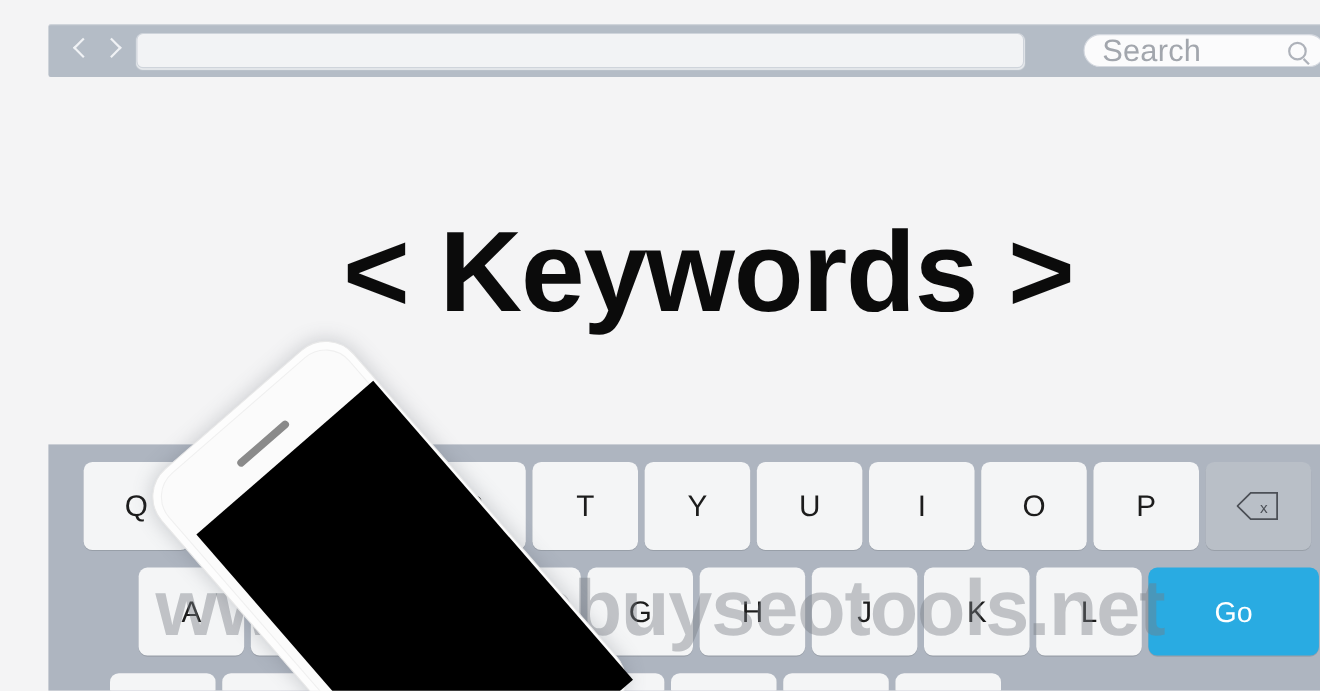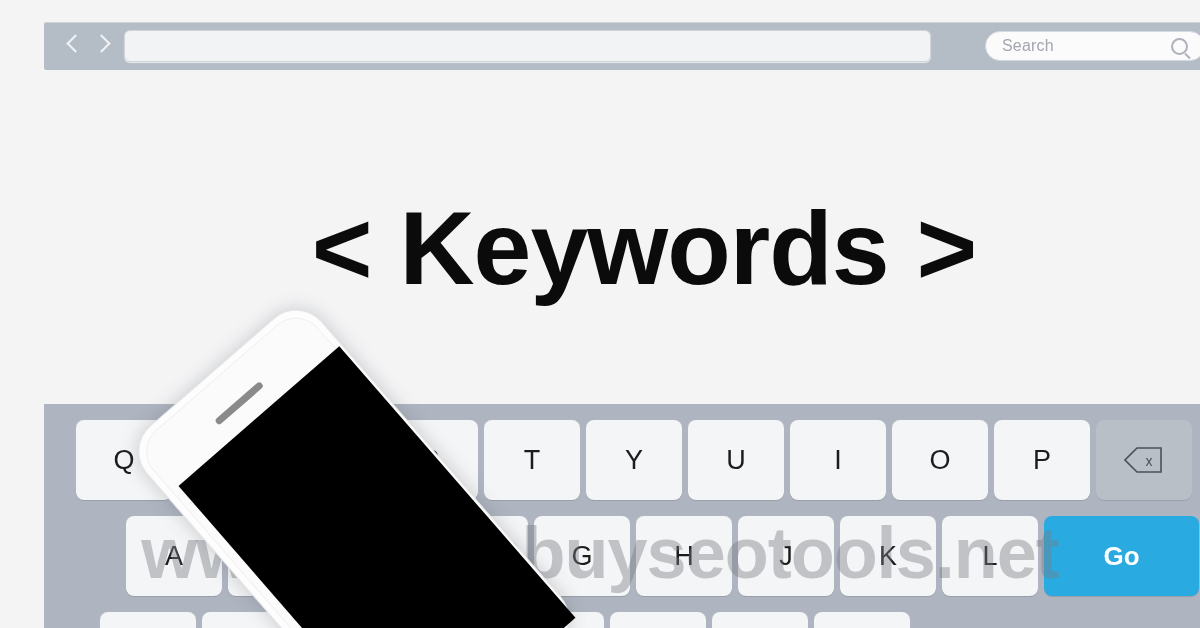--- a/index.html
+++ b/index.html
@@ -83,7 +83,7 @@
   }
   .search-placeholder {
     color: #a2a6ad;
-    font-size: 16px;
+    font-size: 28px;
     letter-spacing: .2px;
   }
   .mag {

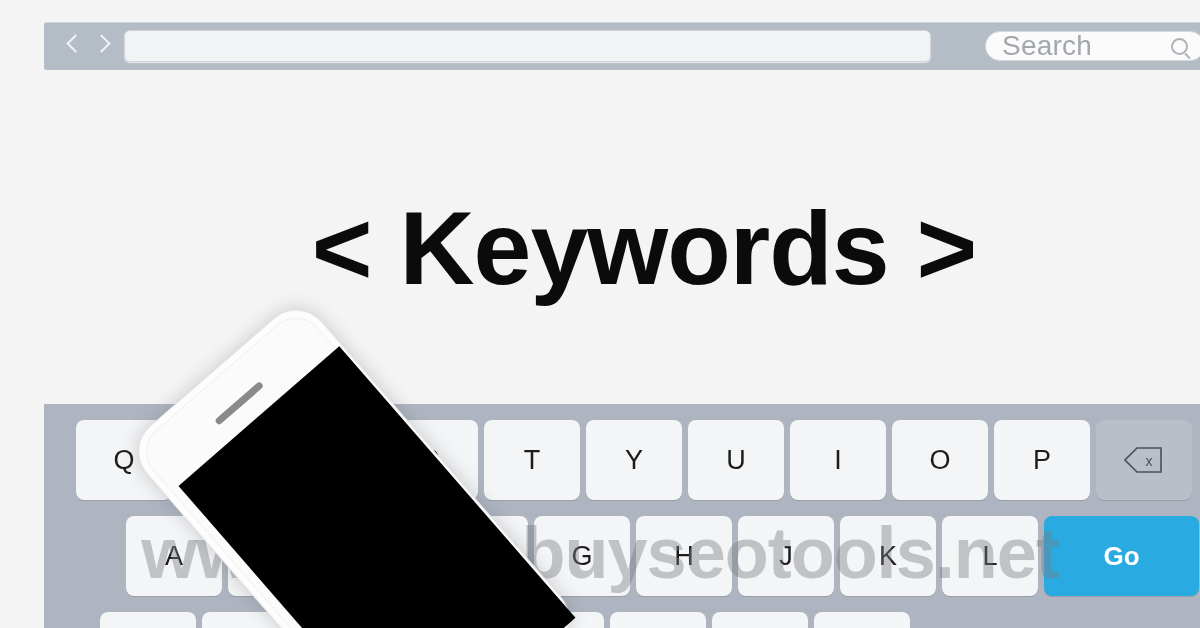--- a/index.html
+++ b/index.html
@@ -162,7 +162,6 @@
     color: #ffffff;
     font-size: 26px;
     width: 155px;
-    font-weight: bold;
   }
   .backspace-icon {
     width: 42px; height: 26px;

